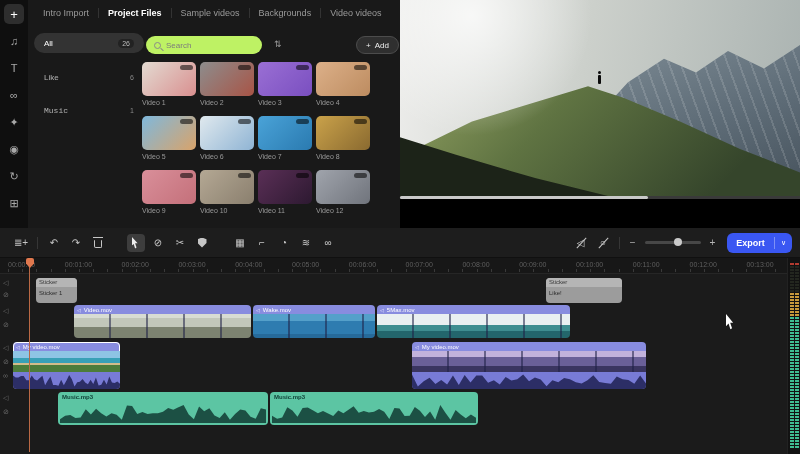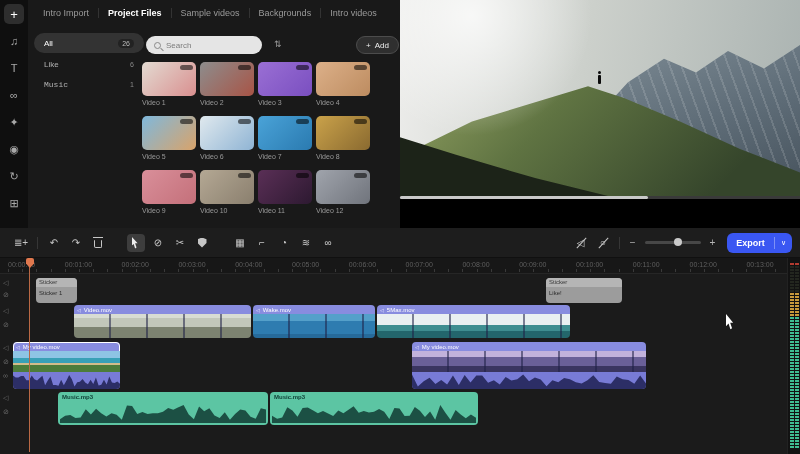--- a/index.html
+++ b/index.html
@@ -134,7 +134,7 @@
         <div class="tabsep"></div>
         <div class="tab">Backgrounds</div>
         <div class="tabsep"></div>
-        <div class="tab">Intro videos</div>
+        <div class="tab">Video videos</div>
       </div>
     <div id="cats">
         <div class="cat active">

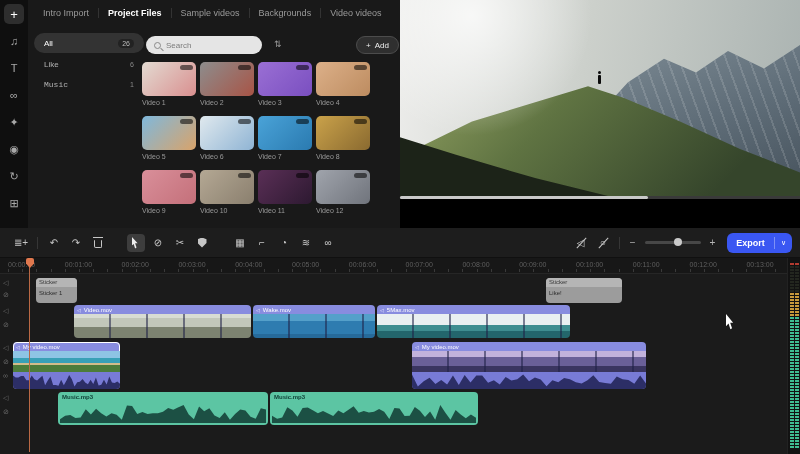--- a/index.html
+++ b/index.html
@@ -19,7 +19,7 @@
   .tab.active{color:#fff;font-weight:bold;}
   .tabsep{width:1px;height:10px;background:#333;}
   #cats{position:absolute;left:6px;top:33px;width:110px;}
-  .cat{height:17px;display:flex;justify-content:space-between;align-items:center;padding:0 10px;font-size:8px;color:#b2b2b2;margin-bottom:3px;border-radius:10px;}
+  .cat{height:17px;display:flex;justify-content:space-between;align-items:center;padding:0 10px;font-size:8px;color:#b2b2b2;margin-bottom:16px;border-radius:10px;}
   .cat.active{background:#333;color:#fff;height:20px;}
   .cat .cnt{font-size:7px;color:#8a8a8a;}
   .cat.active .cnt{background:#222;border-radius:7px;padding:1px 4px;color:#bbb;}

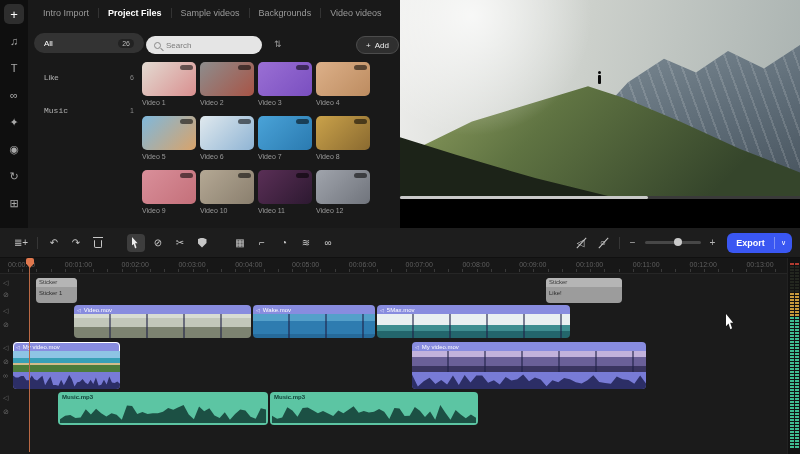--- a/index.html
+++ b/index.html
@@ -23,7 +23,7 @@
   .cat.active{background:#333;color:#fff;height:20px;}
   .cat .cnt{font-size:7px;color:#8a8a8a;}
   .cat.active .cnt{background:#222;border-radius:7px;padding:1px 4px;color:#bbb;}
-  #searchBox{position:absolute;left:118px;top:36px;width:116px;height:18px;background:#e5e5e5;border-radius:9px;display:flex;align-items:center;gap:5px;padding:1px 8px;color:#7c7c7c;font-size:8px;}
+  #searchBox{position:absolute;left:118px;top:36px;width:116px;height:18px;background:#bef264;border-radius:9px;display:flex;align-items:center;gap:5px;padding:1px 8px;color:#7c7c7c;font-size:8px;}
   .icon-search{position:relative;width:7px;height:7px;border:1px solid #8a8a8a;border-radius:50%;flex:0 0 auto;}
   .icon-search::after{content:"";position:absolute;left:5px;top:6px;width:4px;height:1px;background:#8a8a8a;transform:rotate(45deg);}
   #sortIcon{position:absolute;left:246px;top:39px;font-size:9px;color:#9a9a9a;}

